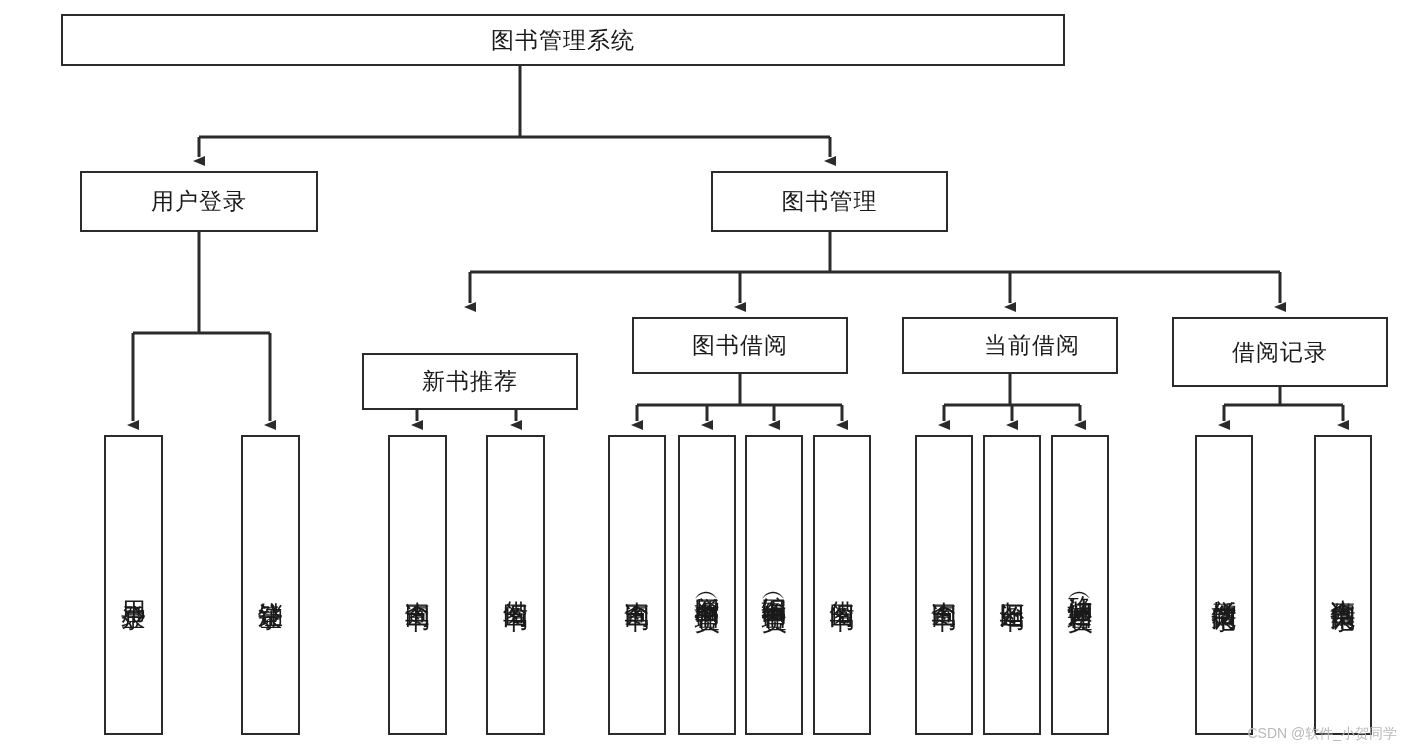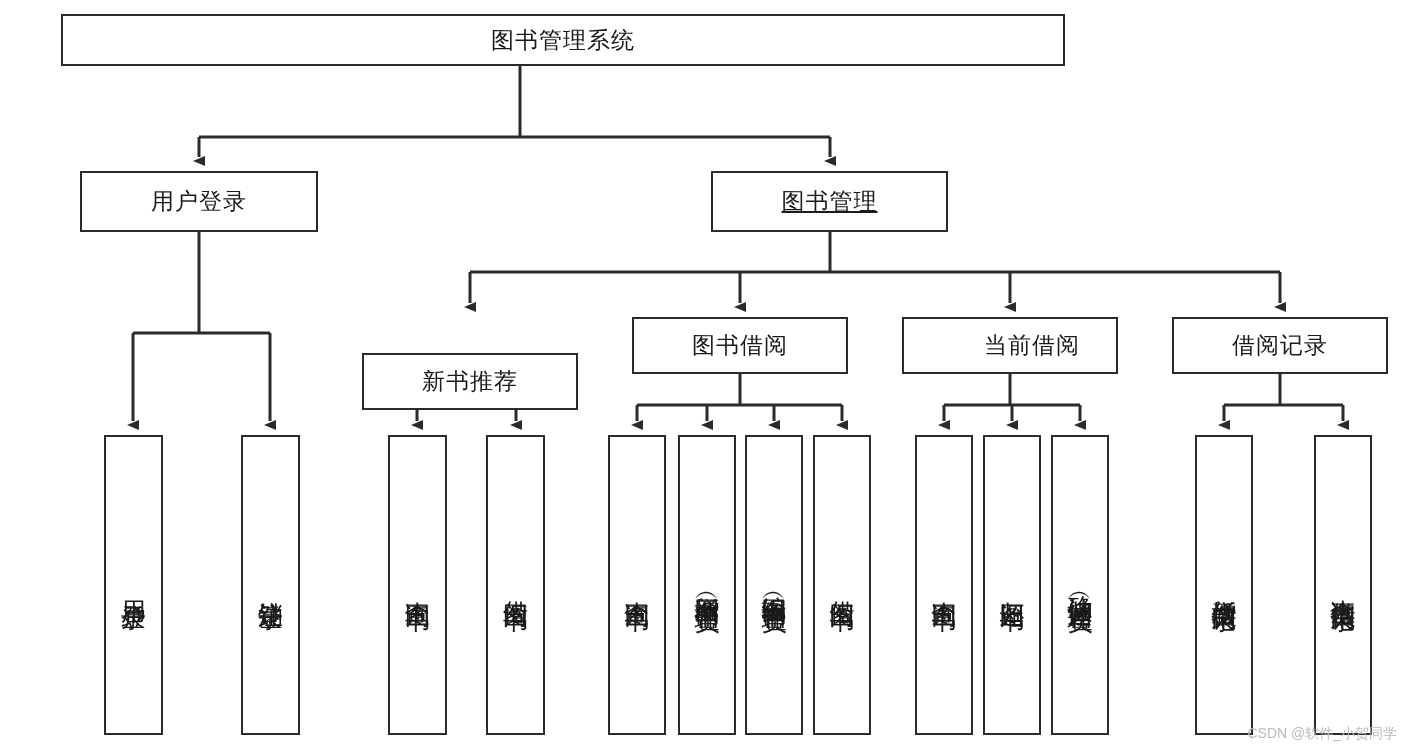--- a/index.html
+++ b/index.html
@@ -140,7 +140,7 @@
   <div class="node horiz" style="left:80px; top:171px; width:238px; height:61px;">
     <span class="label">用户登录</span>
   </div>
-  <div class="node horiz" style="left:711px; top:171px; width:237px; height:61px;text-decoration:underline;">
+  <div class="node horiz" style="left:711px; top:171px; width:237px; height:61px;">
     <span class="label">图书管理</span>
   </div>
 

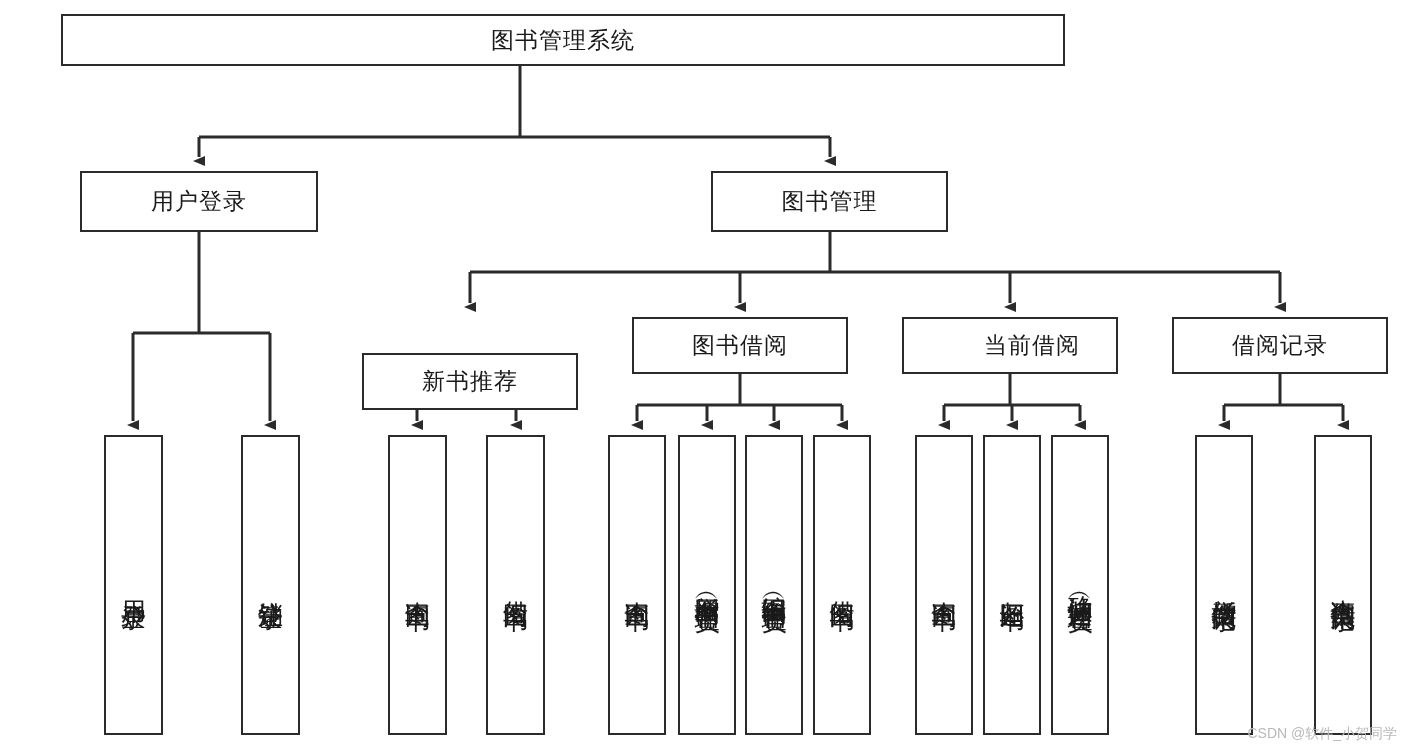--- a/index.html
+++ b/index.html
@@ -153,7 +153,7 @@
   <div class="node horiz" style="left:902px; top:317px; width:216px; height:57px;padding-left:44px;">
     <span class="label">当前借阅</span>
   </div>
-  <div class="node horiz" style="left:1172px; top:317px; width:216px; height:57px;">
+  <div class="node horiz" style="left:1172px; top:317px; width:216px; height:70px;">
     <span class="label">借阅记录</span>
   </div>
 

